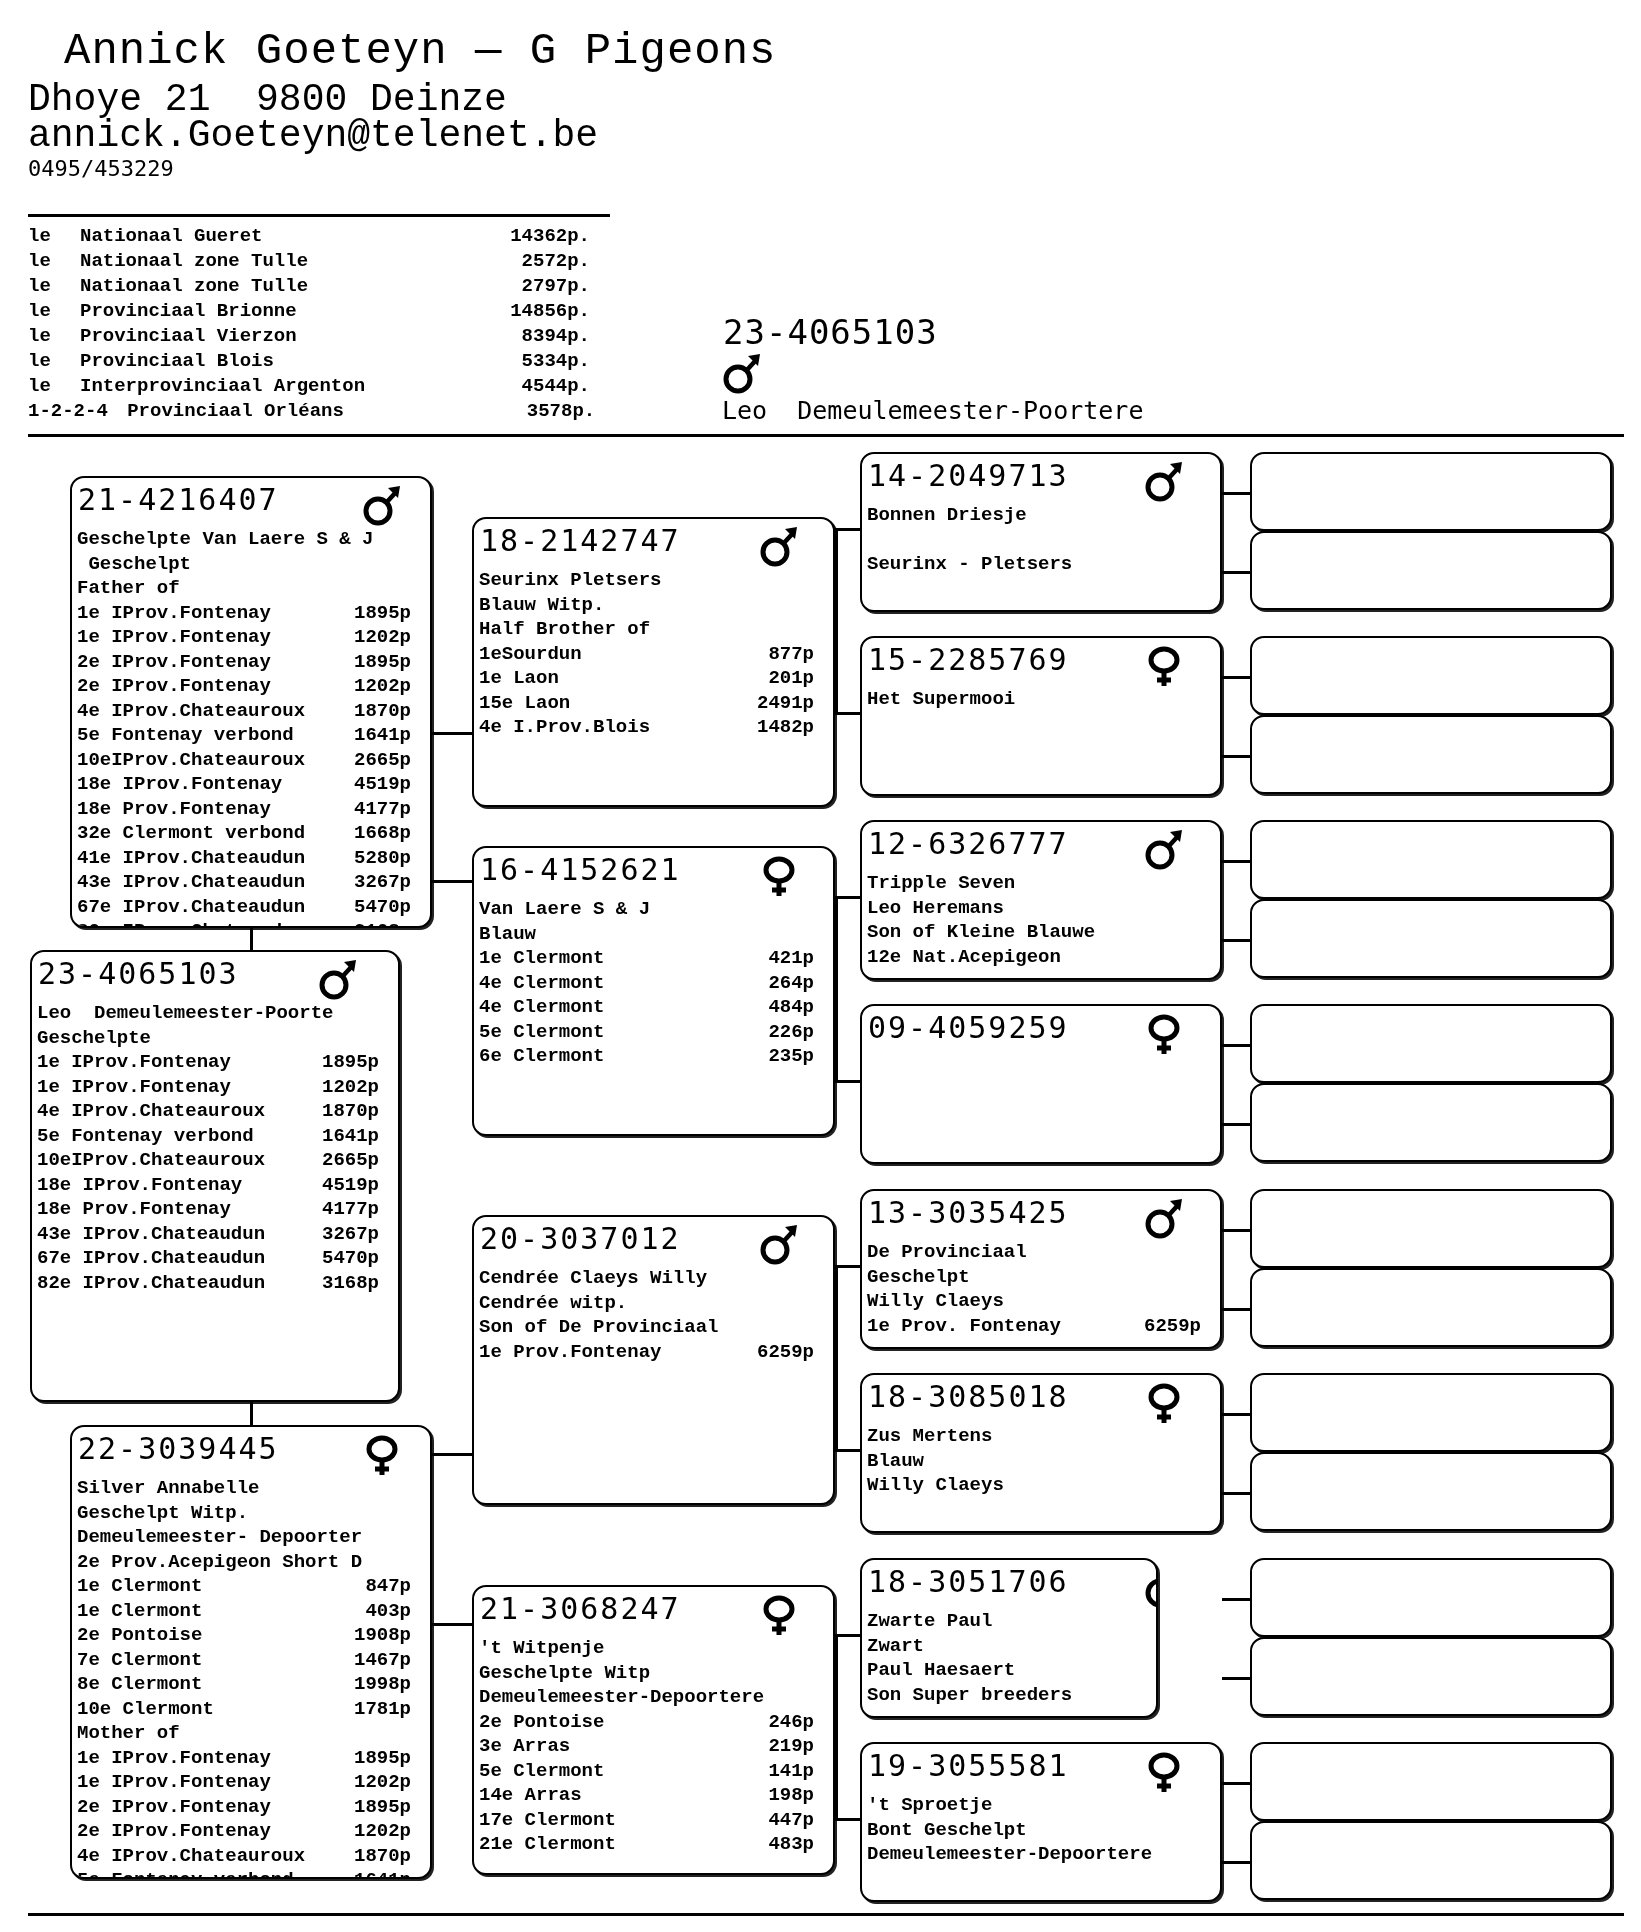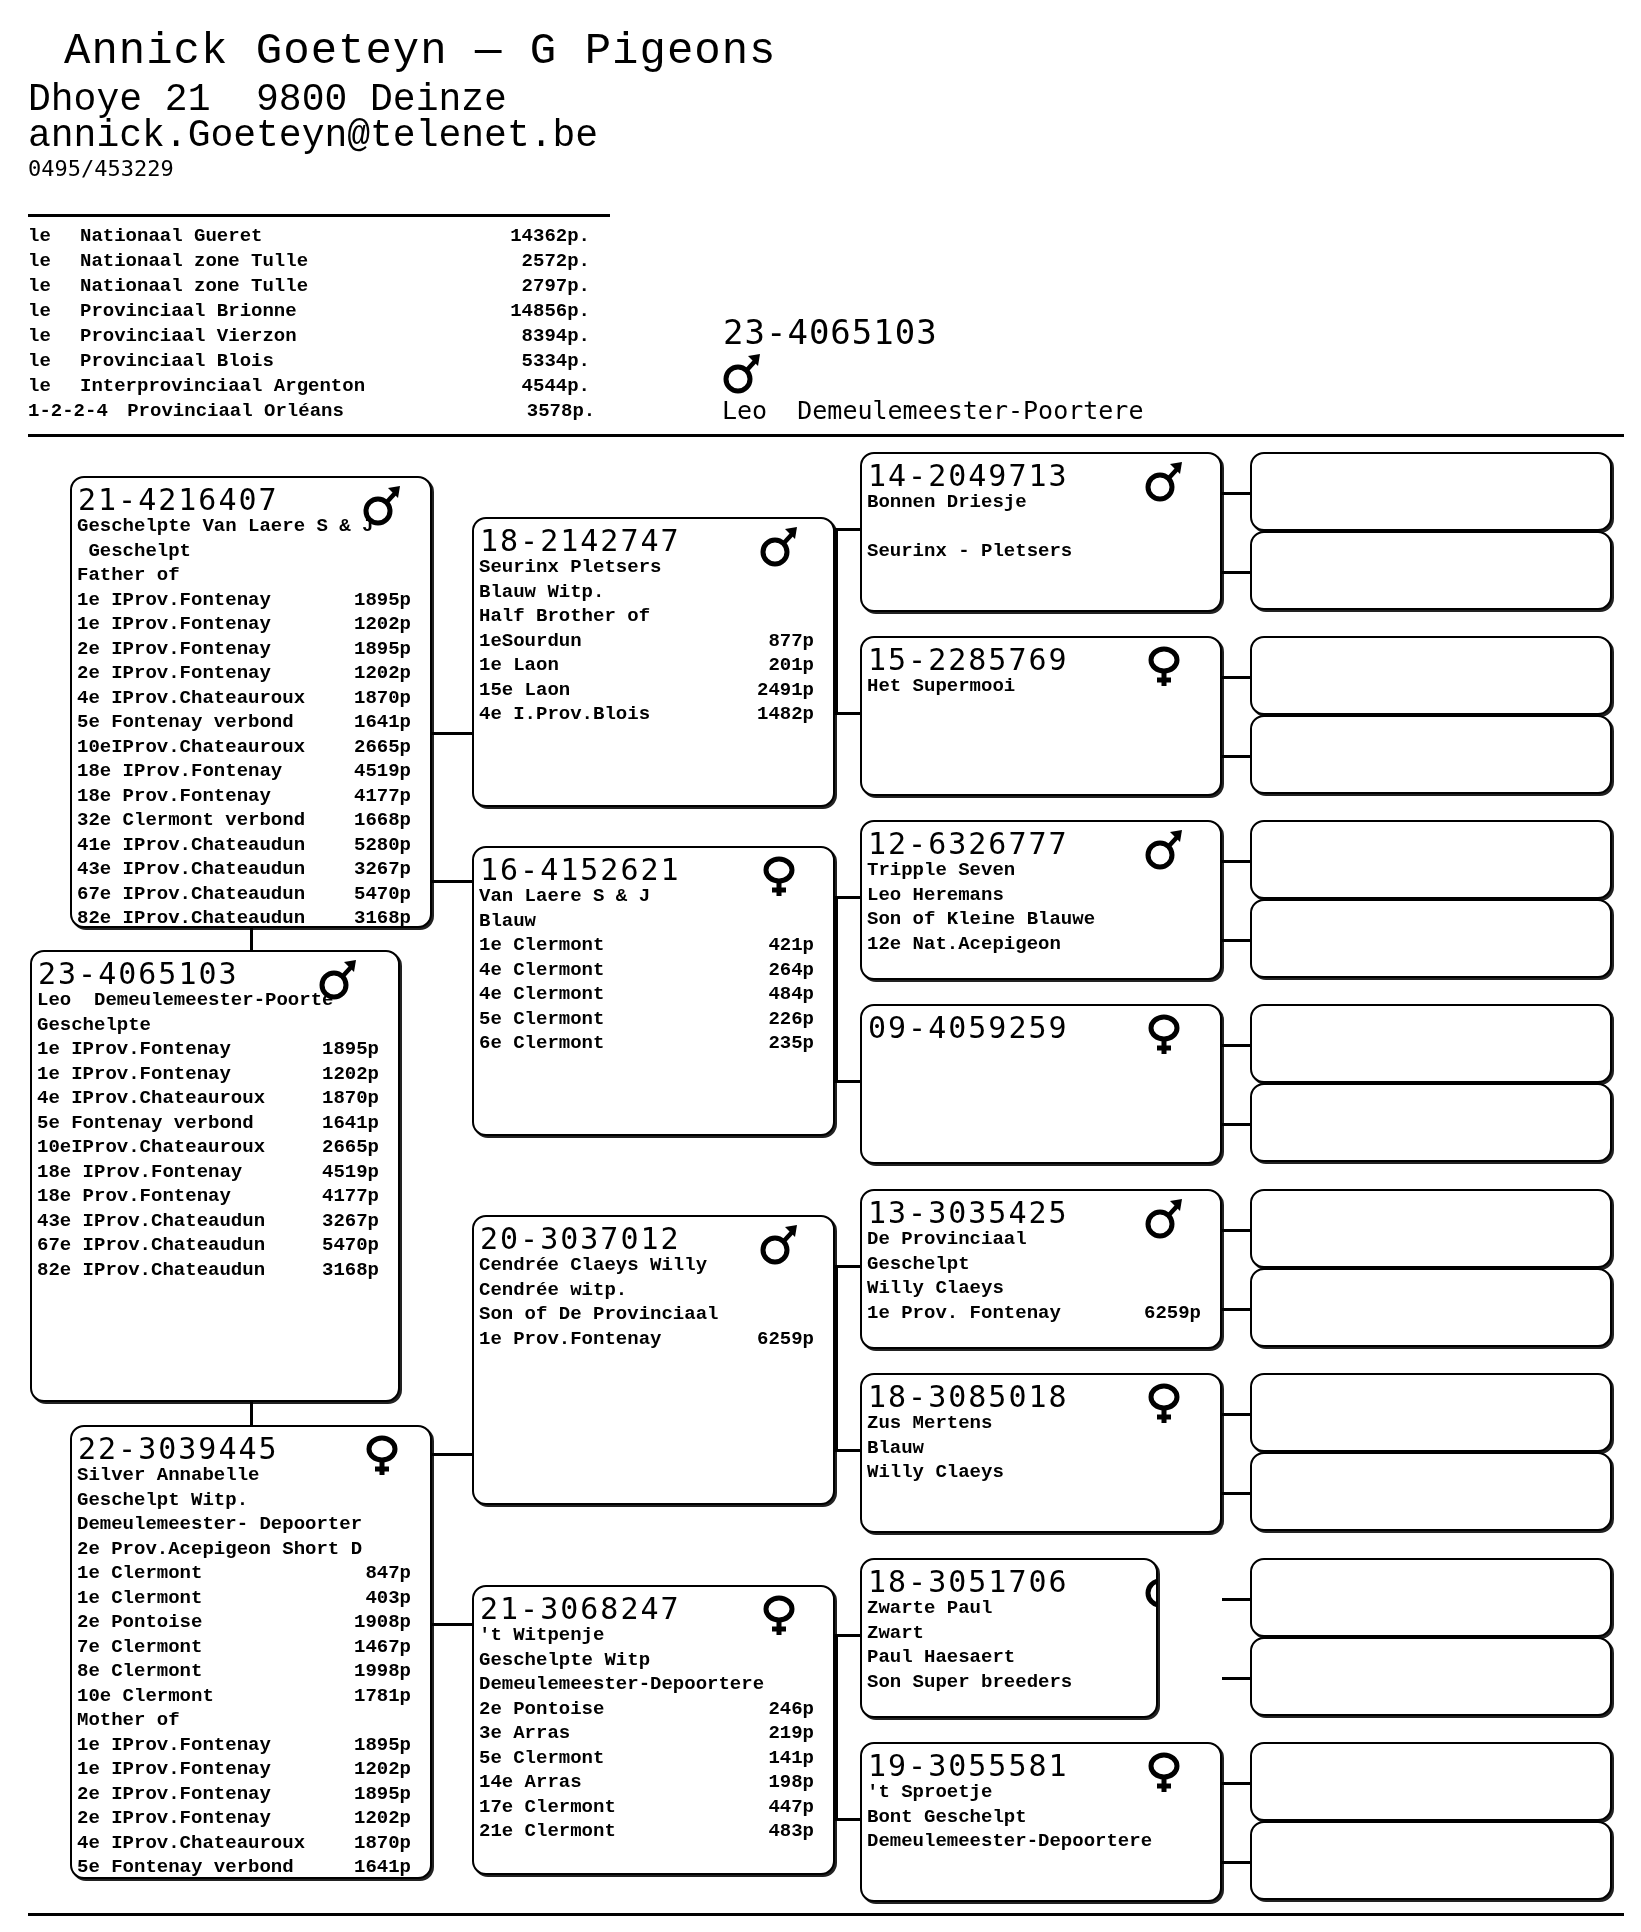--- a/index.html
+++ b/index.html
@@ -35,7 +35,7 @@
   .box .ring { position: absolute; left: 6px; top: 4px; font-size: 30px; letter-spacing: 2px;
                font-family: "DejaVu Sans Mono", monospace; white-space: pre; }
   .box .sex { position: absolute; width: 40px; height: 44px; }
-  .box .lines { position: absolute; left: 5px; top: 36px; font-size: 19px; font-weight: bold;
+  .box .lines { position: absolute; left: 5px; top: 49px; font-size: 19px; font-weight: bold;
                 line-height: 24.5px; font-family: "Liberation Mono", monospace; white-space: pre; }
   .box .lines .ln { display: flex; }
   .box .lines .lt { flex: 0 0 auto; }

